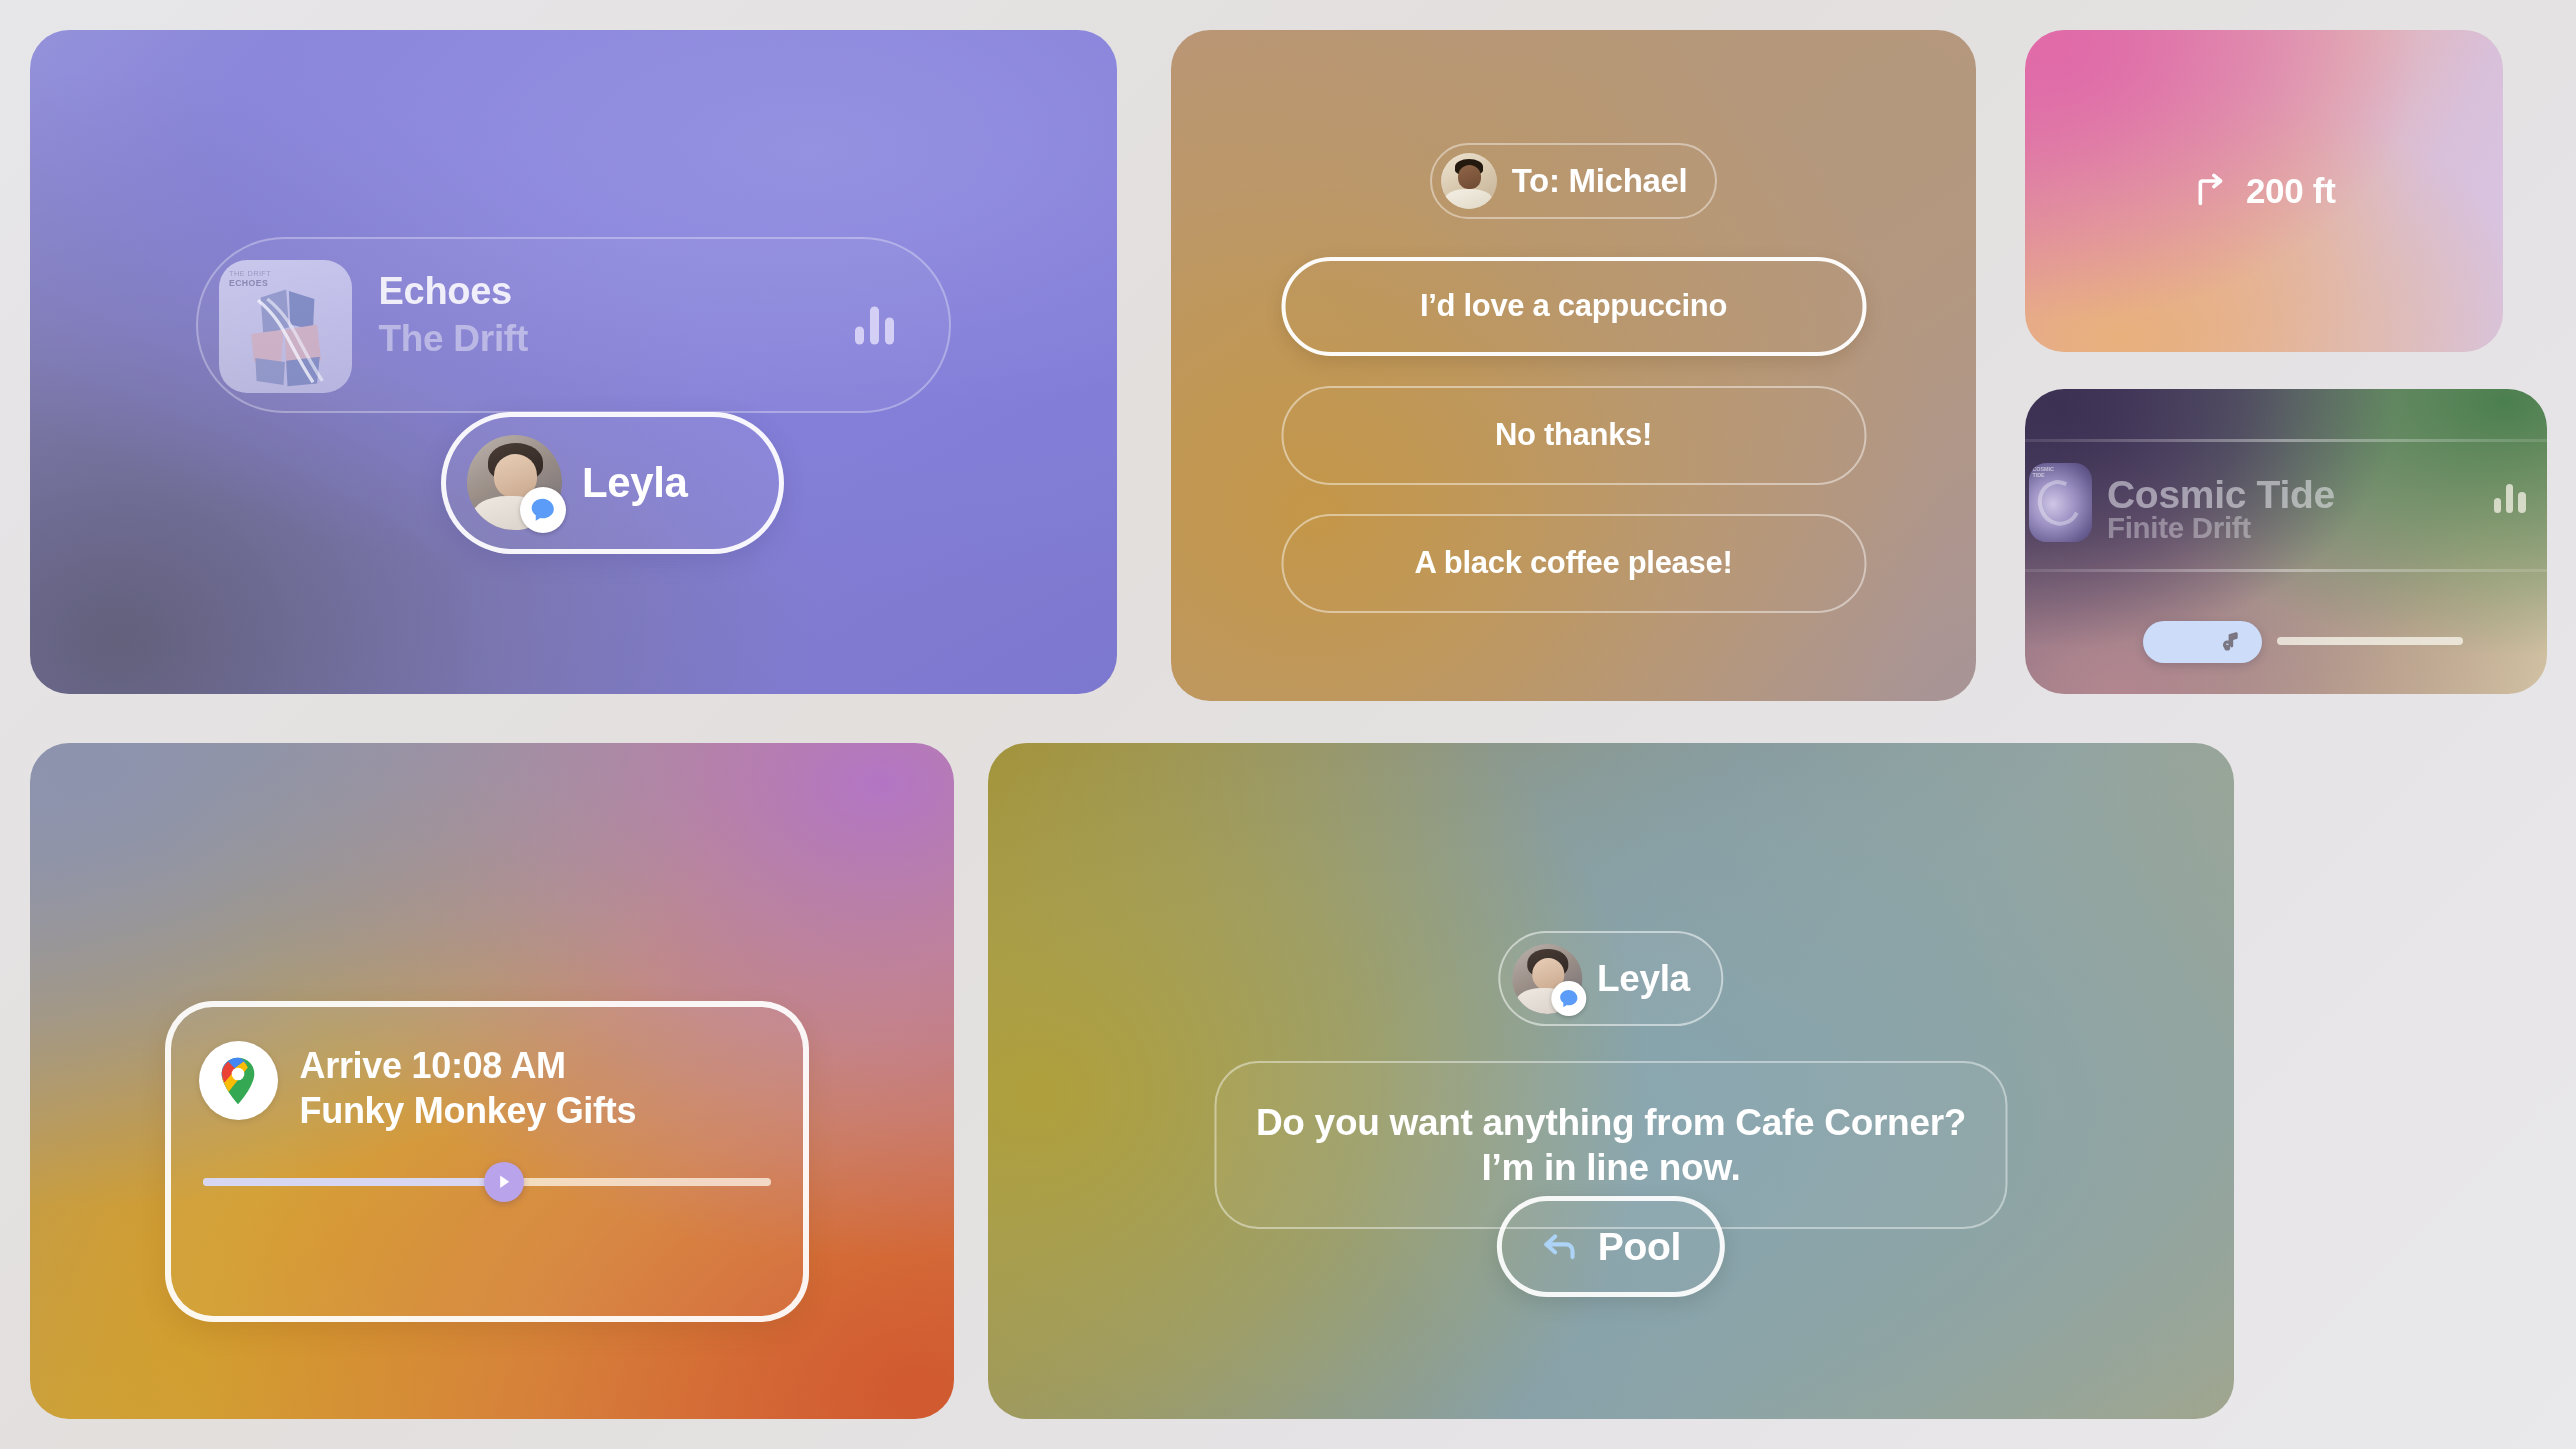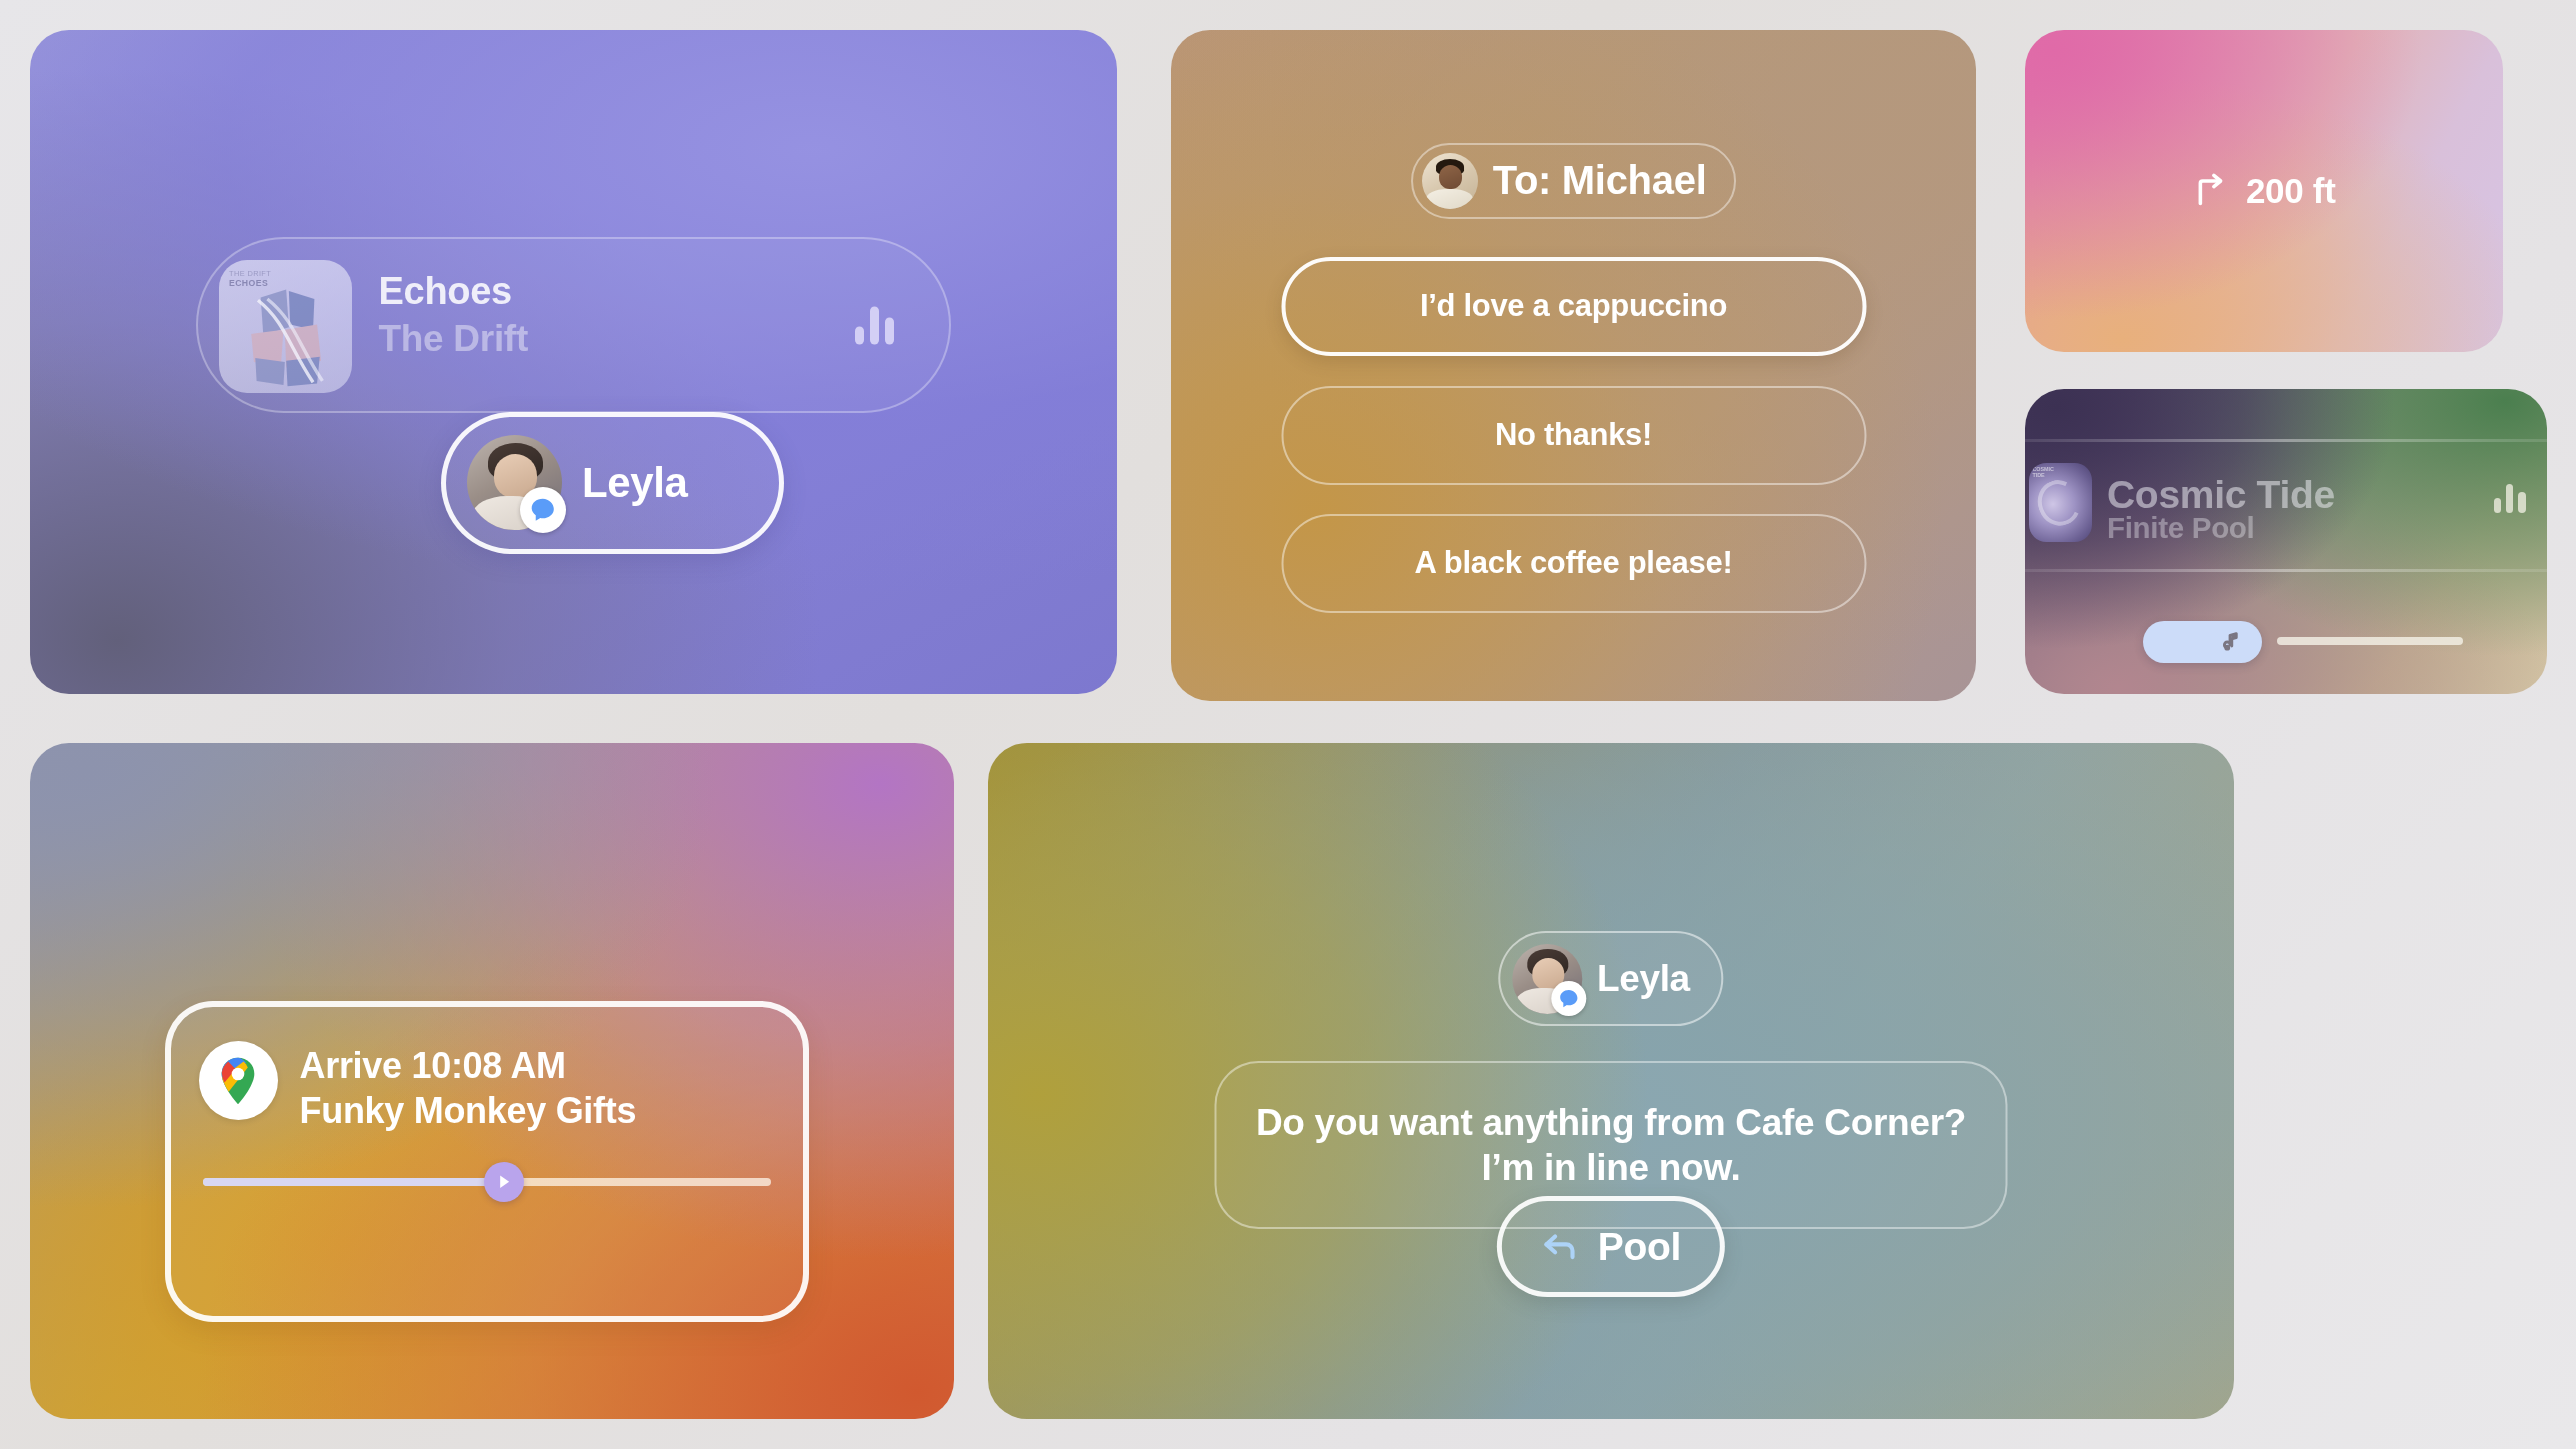--- a/index.html
+++ b/index.html
@@ -145,7 +145,7 @@
     position:absolute; left:8%; bottom:-8%; width:84%; height:42%;
     border-radius:44% 44% 0 0; background: linear-gradient(160deg,#f4efe4,#ded6c4);
   }
-  .to-chip .to-label { font-size: 40px; font-weight: 700; color: #fff; letter-spacing: -0.3px; }
+  .to-chip .to-label { font-size: 33px; font-weight: 700; color: #fff; letter-spacing: -0.3px; }
 
   .reply-opt {
     position: absolute; left: 50%; transform: translateX(-50%);

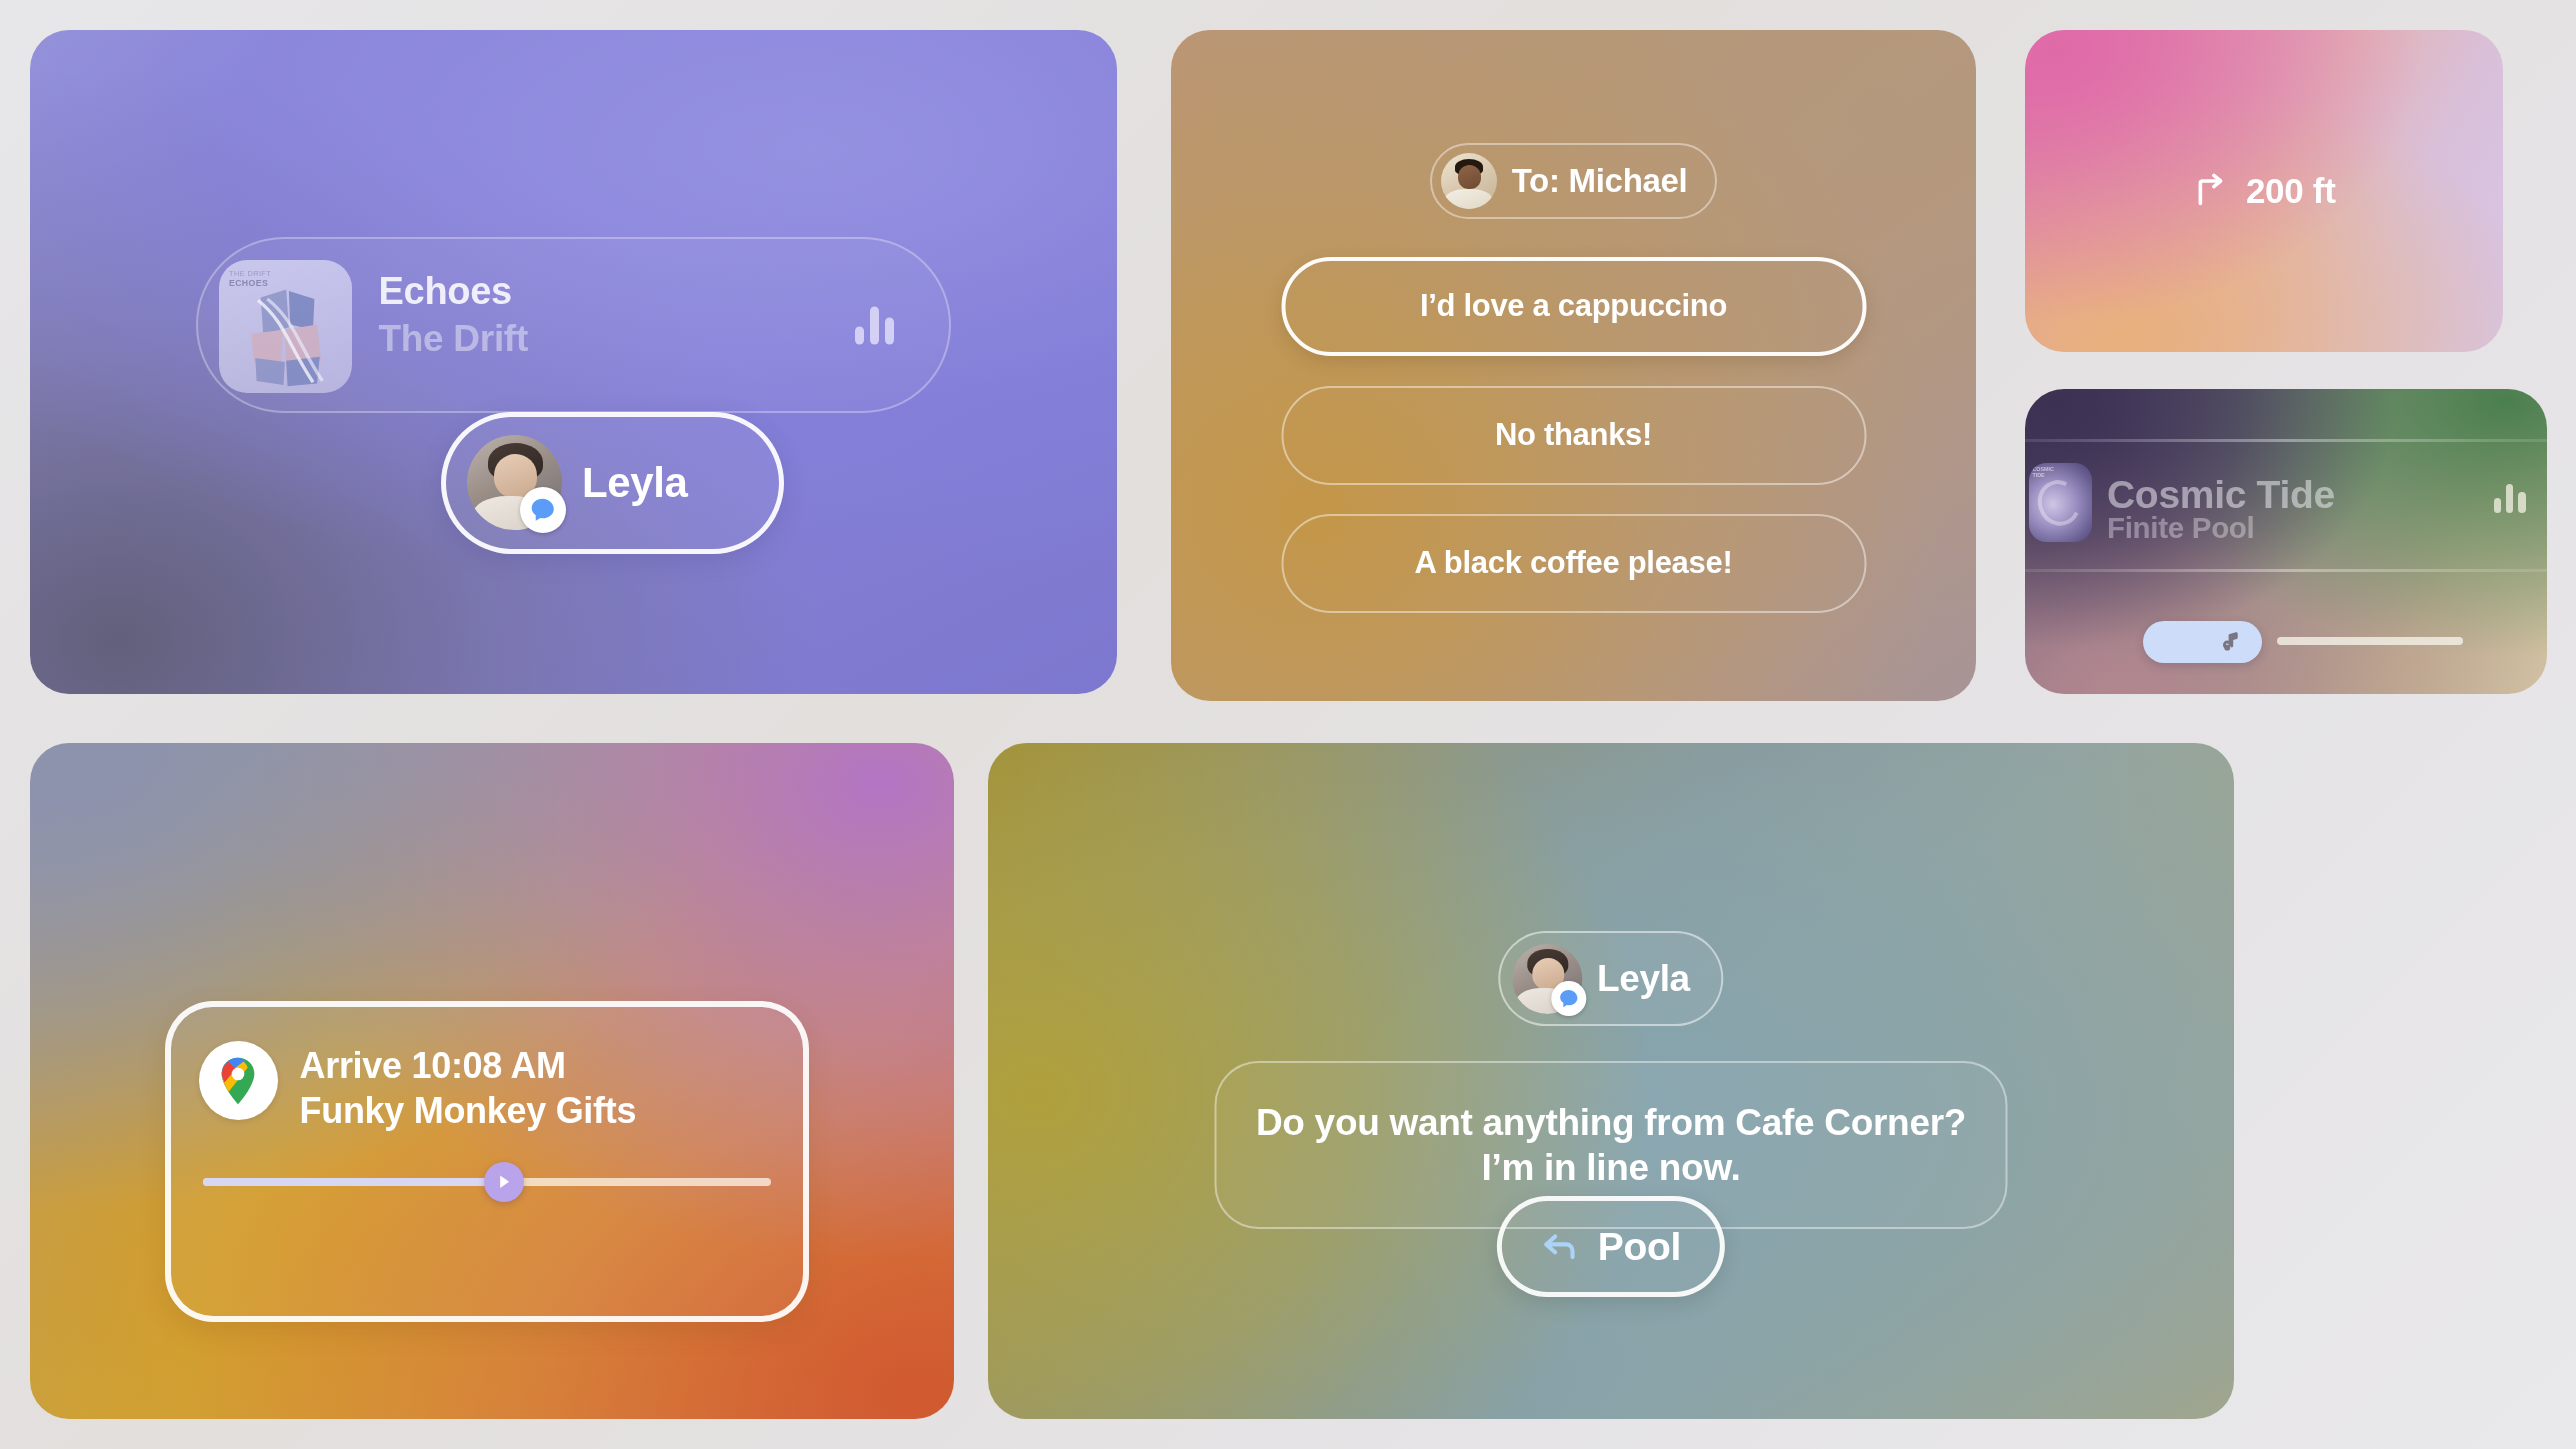--- a/index.html
+++ b/index.html
@@ -440,7 +440,7 @@
     </div>
 
     <div class="m2-title">Cosmic Tide</div>
-    <div class="m2-artist">Finite Pool</div>
+    <div class="m2-artist">Finite Drift</div>
 
     <div class="m2-eq">
       <i></i>

